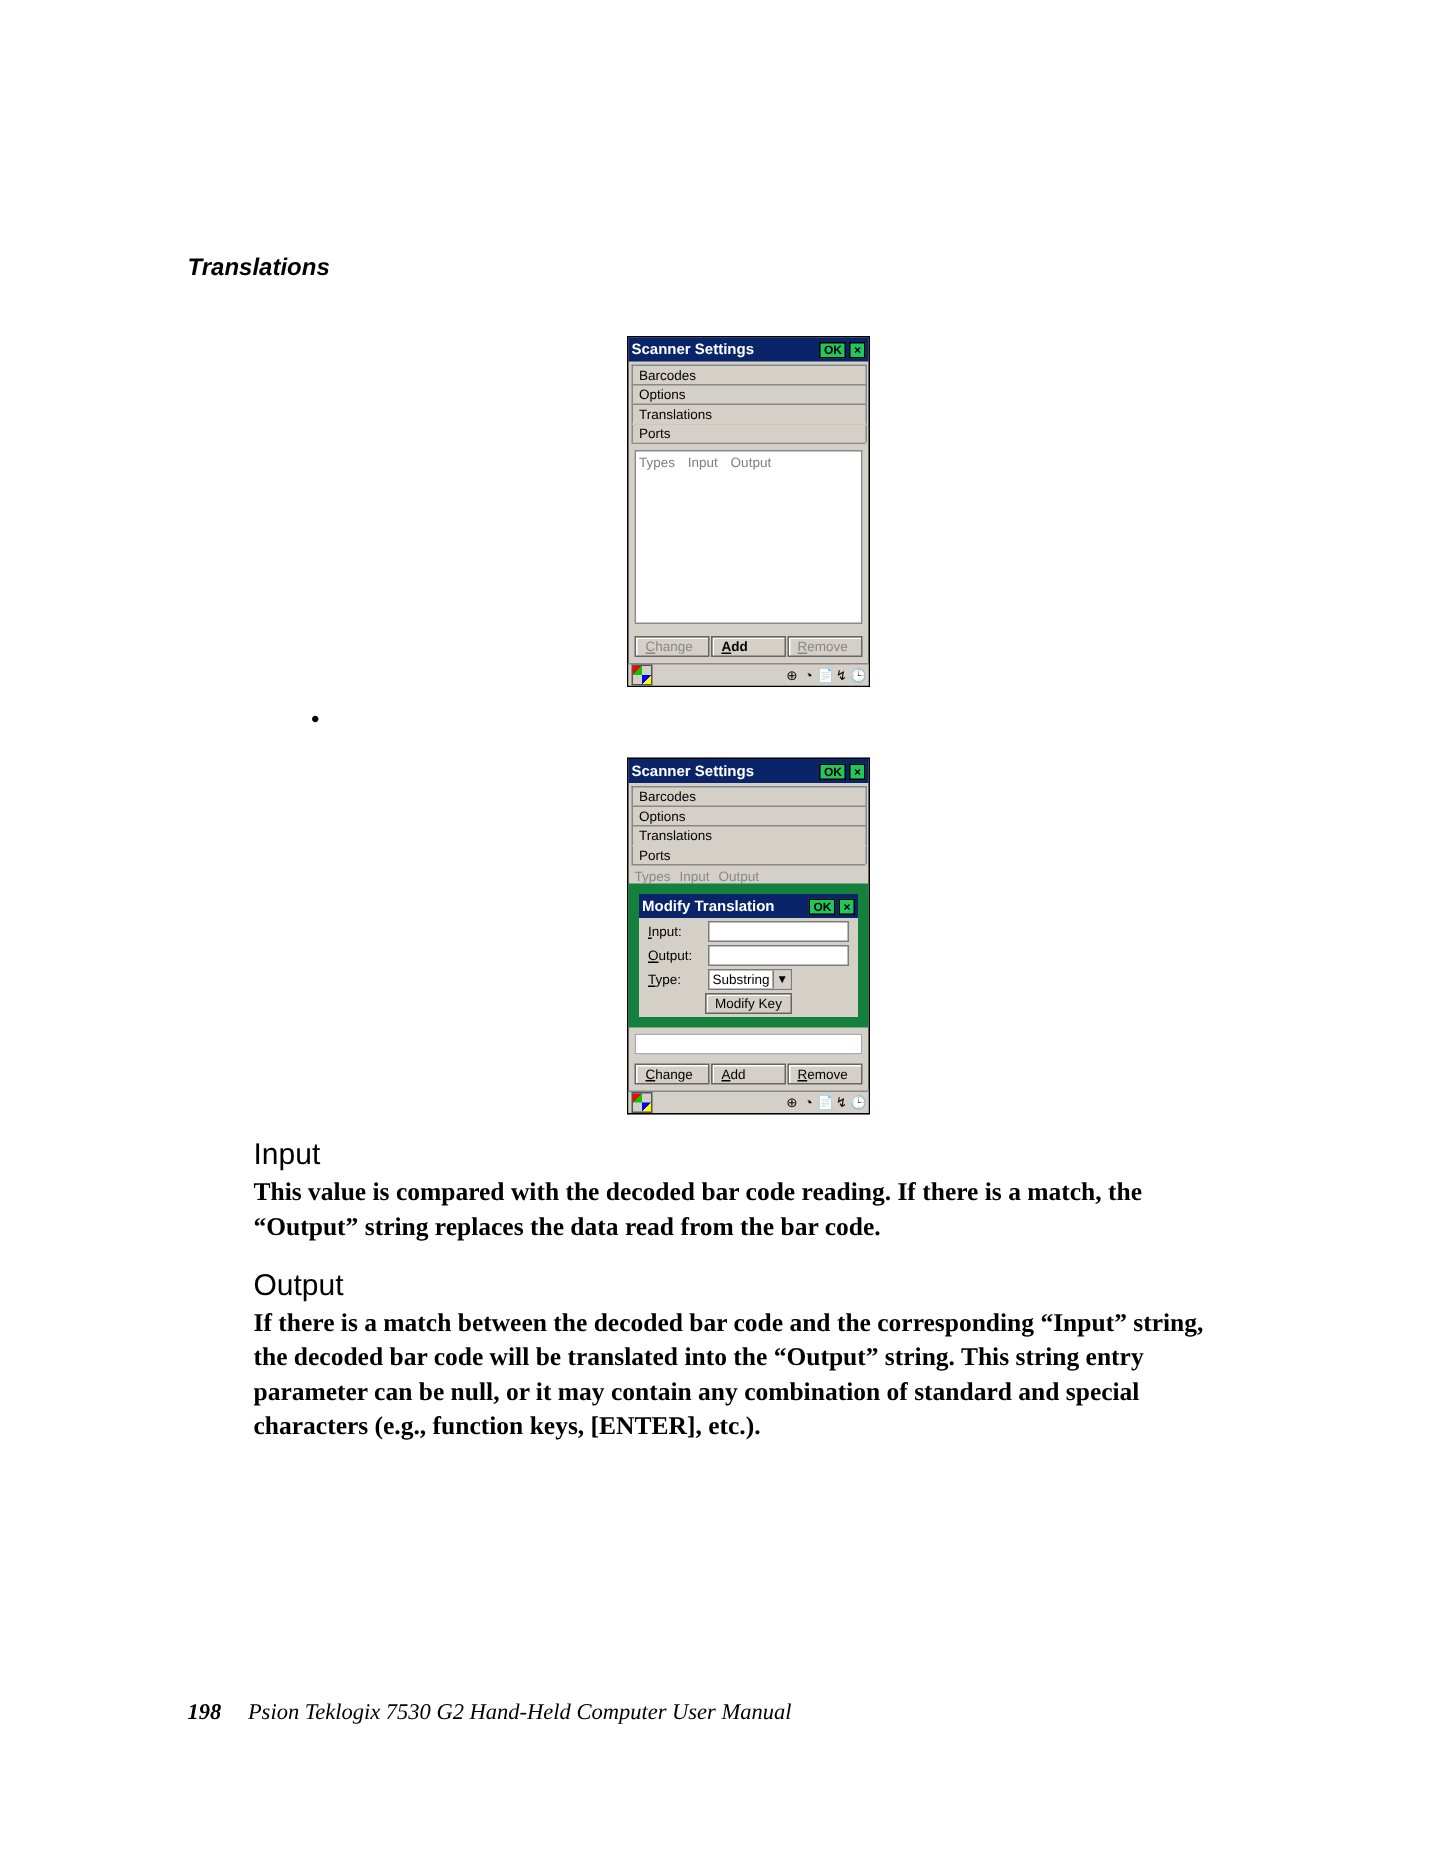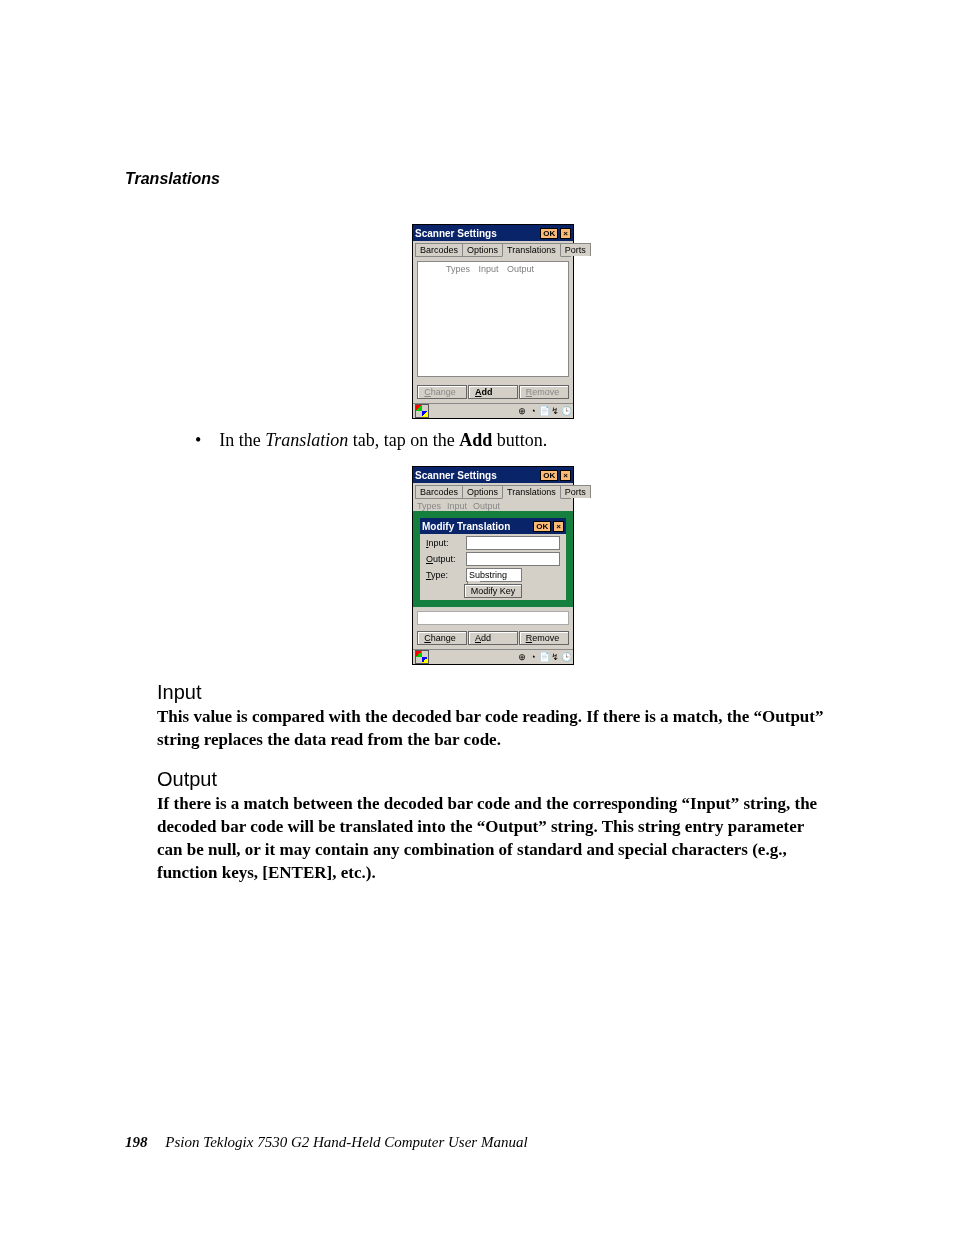--- a/index.html
+++ b/index.html
@@ -37,7 +37,7 @@
     margin: 0 0 6px 48px;
   }
   .content {
-    margin-left: 32px;
+    margin-left: 44px;
   }
   .screenshot {
     margin: 0 auto;

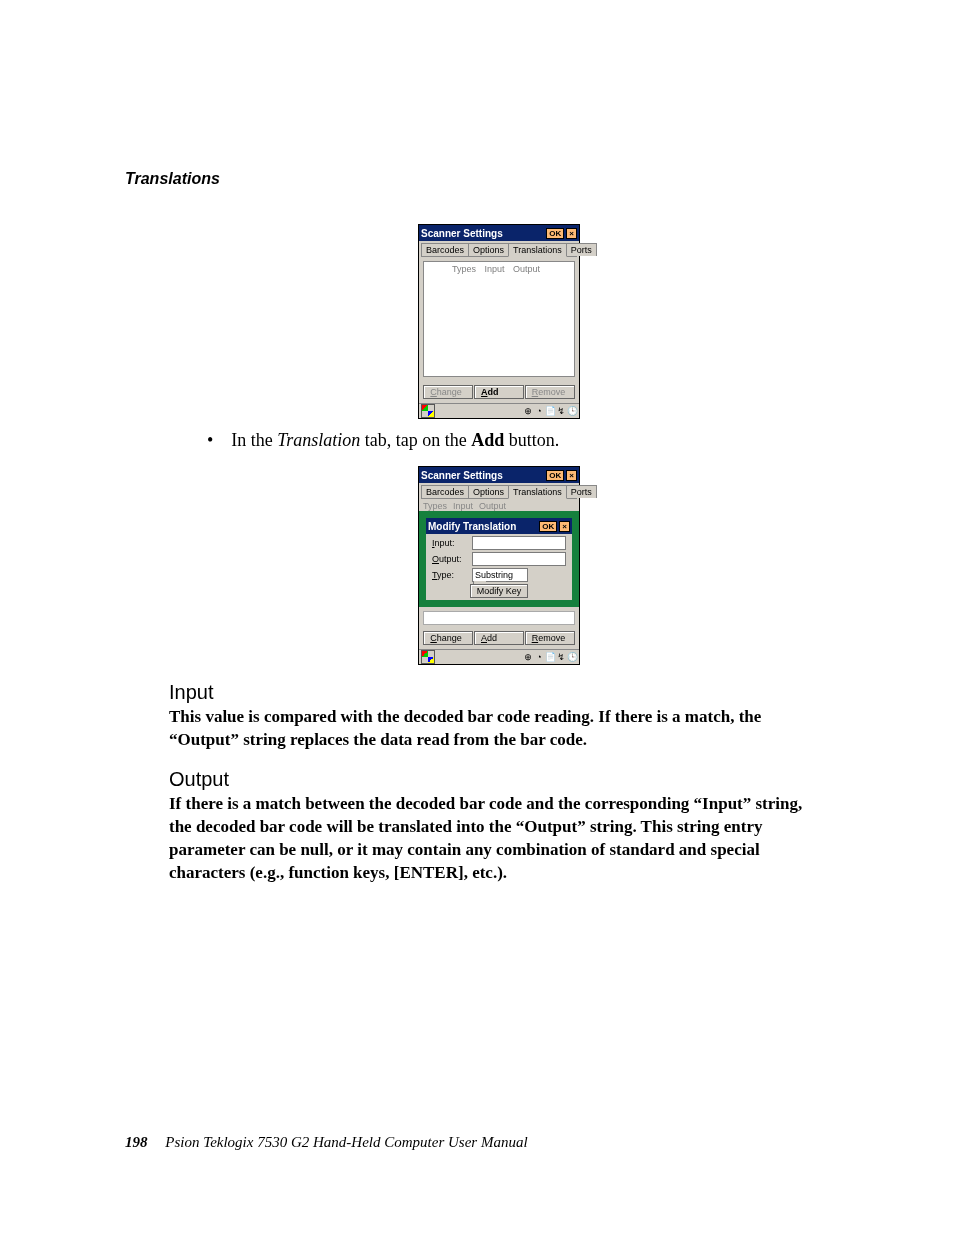--- a/index.html
+++ b/index.html
@@ -64,7 +64,7 @@
   }
   .titlebar .spacer { flex: 1; }
   .titlebtn {
-    background: #fdba74;
+    background: #22c55e;
     color: #000;
     border: 1px solid #000;
     font-size: 8px;

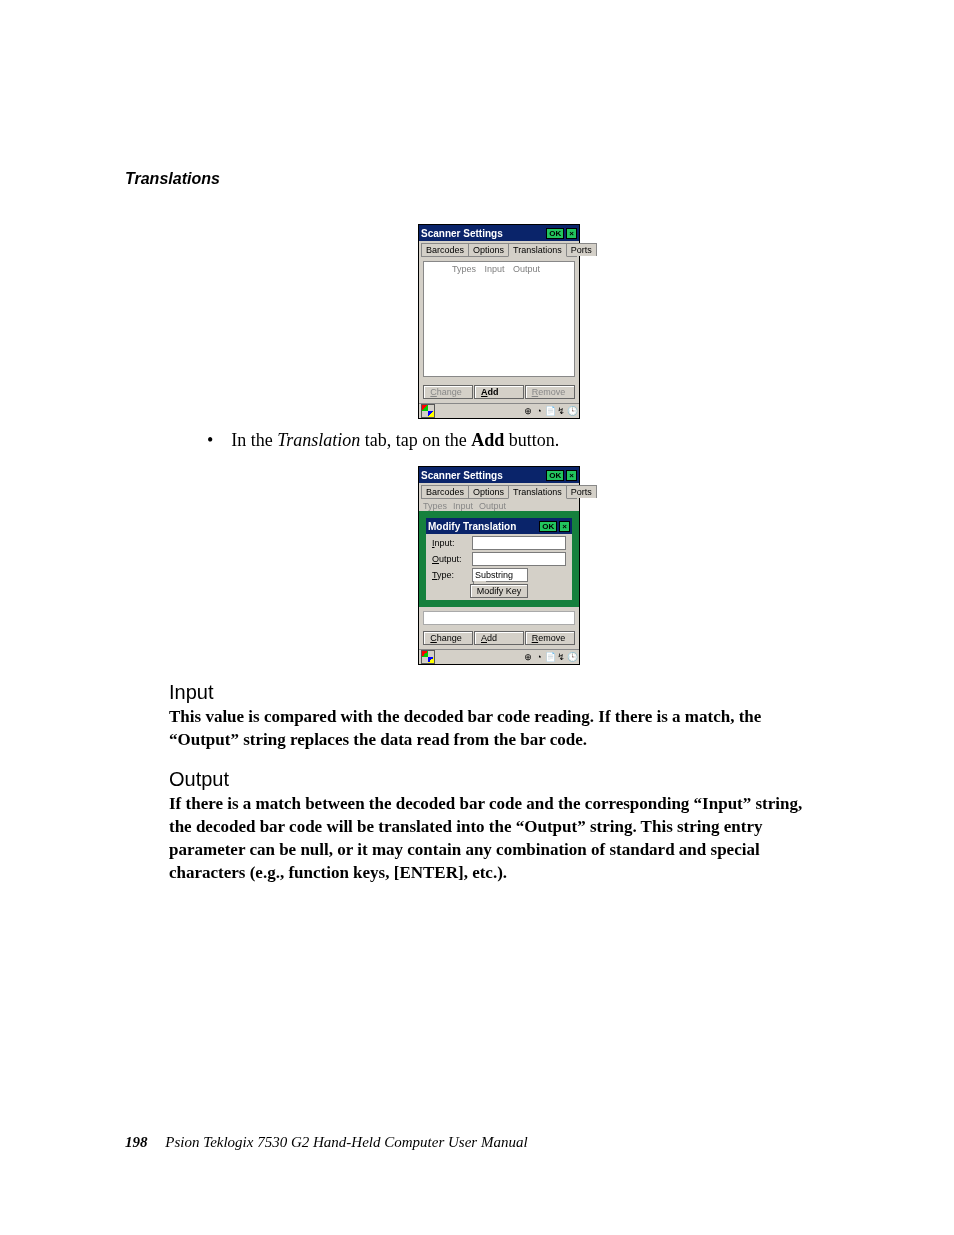--- a/index.html
+++ b/index.html
@@ -79,6 +79,7 @@
     display: flex;
     border-bottom: 1px solid #888;
     margin: 2px 2px 0 2px;
+    flex-direction: column;
   }
   .tab {
     border: 1px solid #888;

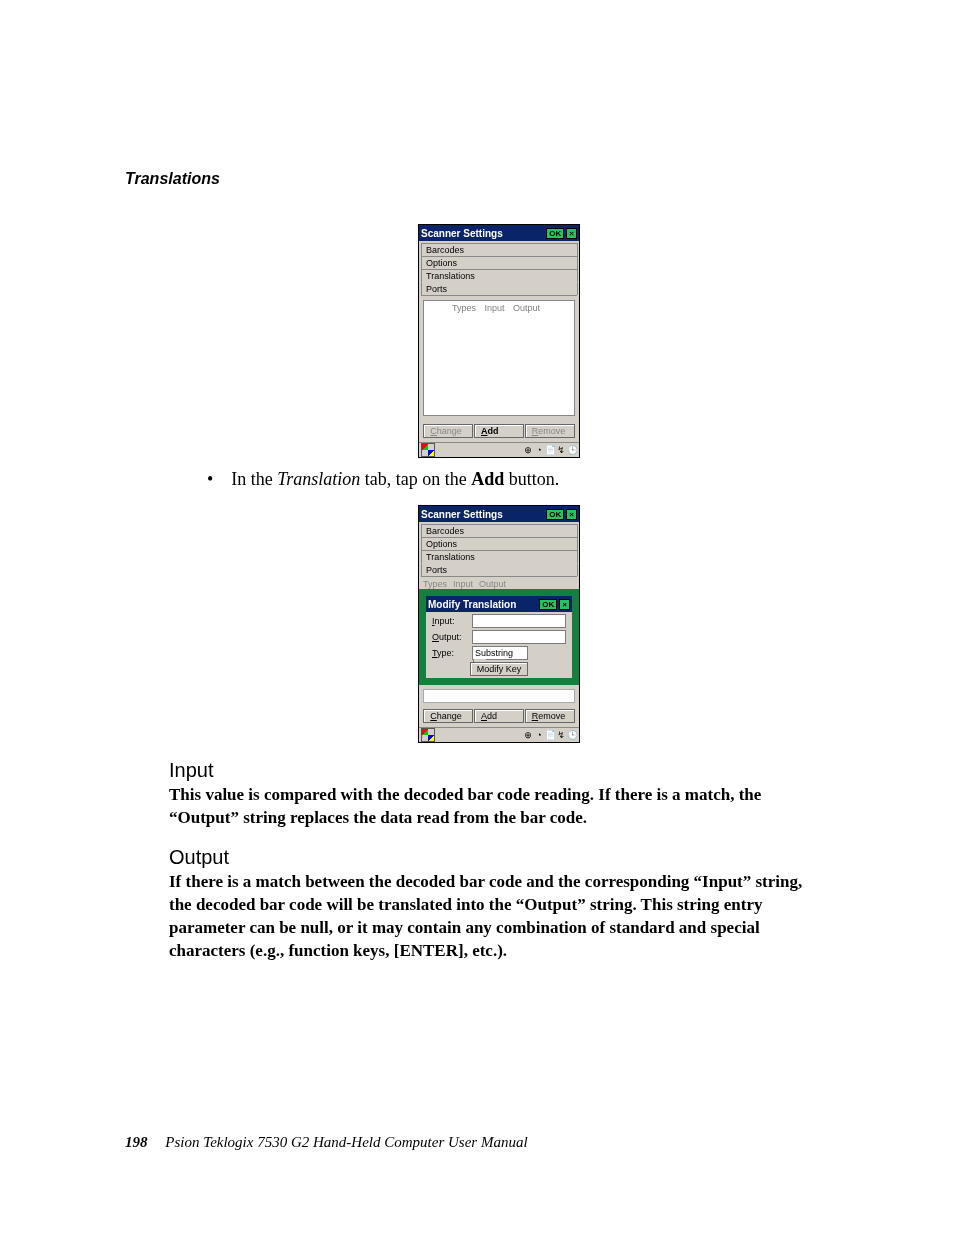--- a/index.html
+++ b/index.html
@@ -104,7 +104,6 @@
     padding: 2px;
     color: #808080;
     font-size: 9px;
-    text-align: center;
   }
   .list-head span { display: inline-block; margin-right: 6px; }
   .btnbar {

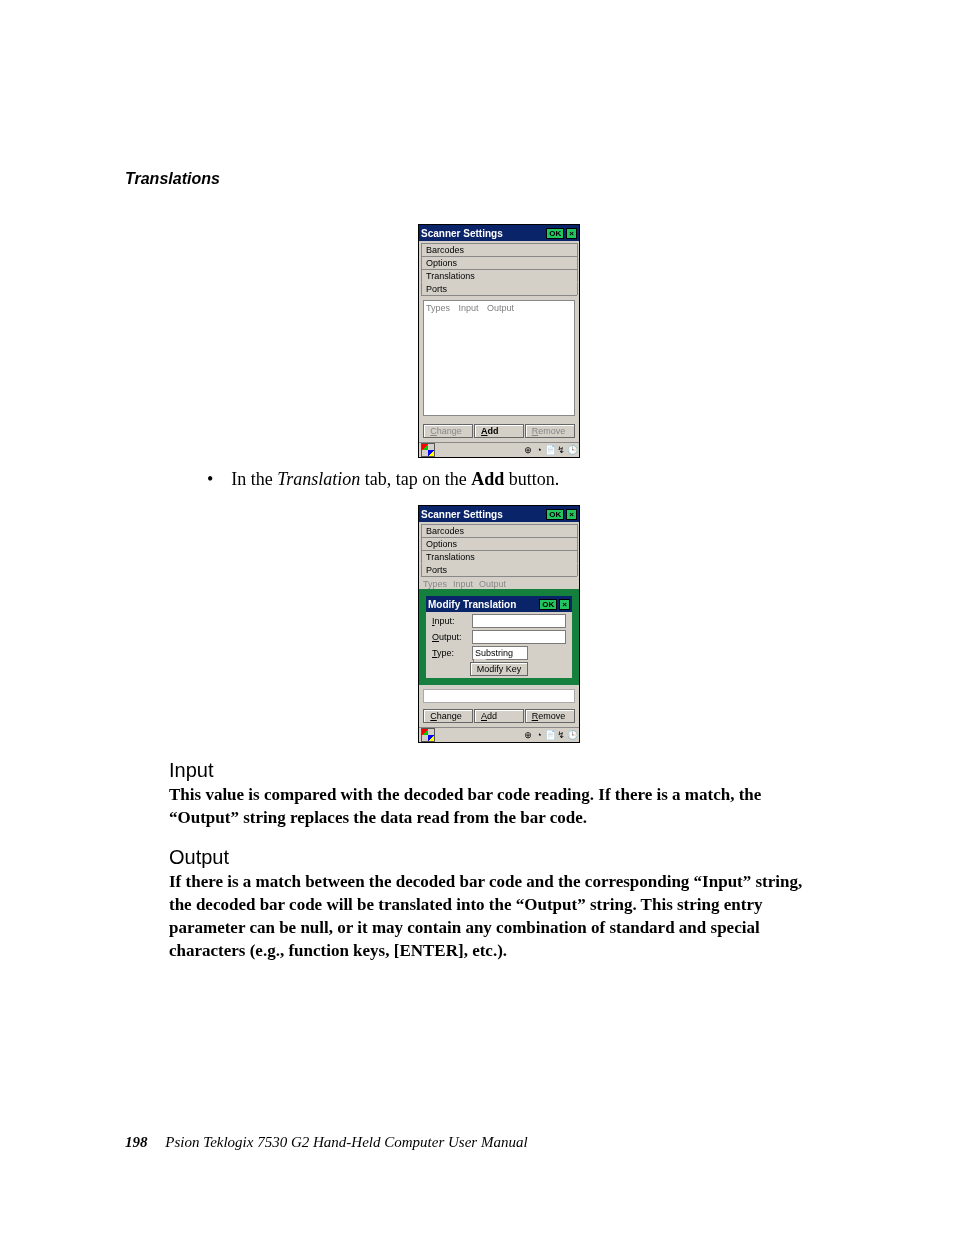--- a/index.html
+++ b/index.html
@@ -268,9 +268,6 @@
 
     <div class="bullet">
       <span class="dot">•</span>
-      <span>
-        <span>In the </span><i>Translation</i><span> tab, tap on the </span><b>Add</b><span> button.</span>
-      </span>
     </div>
 
     <div class="dialog screenshot" style="width:160px;">

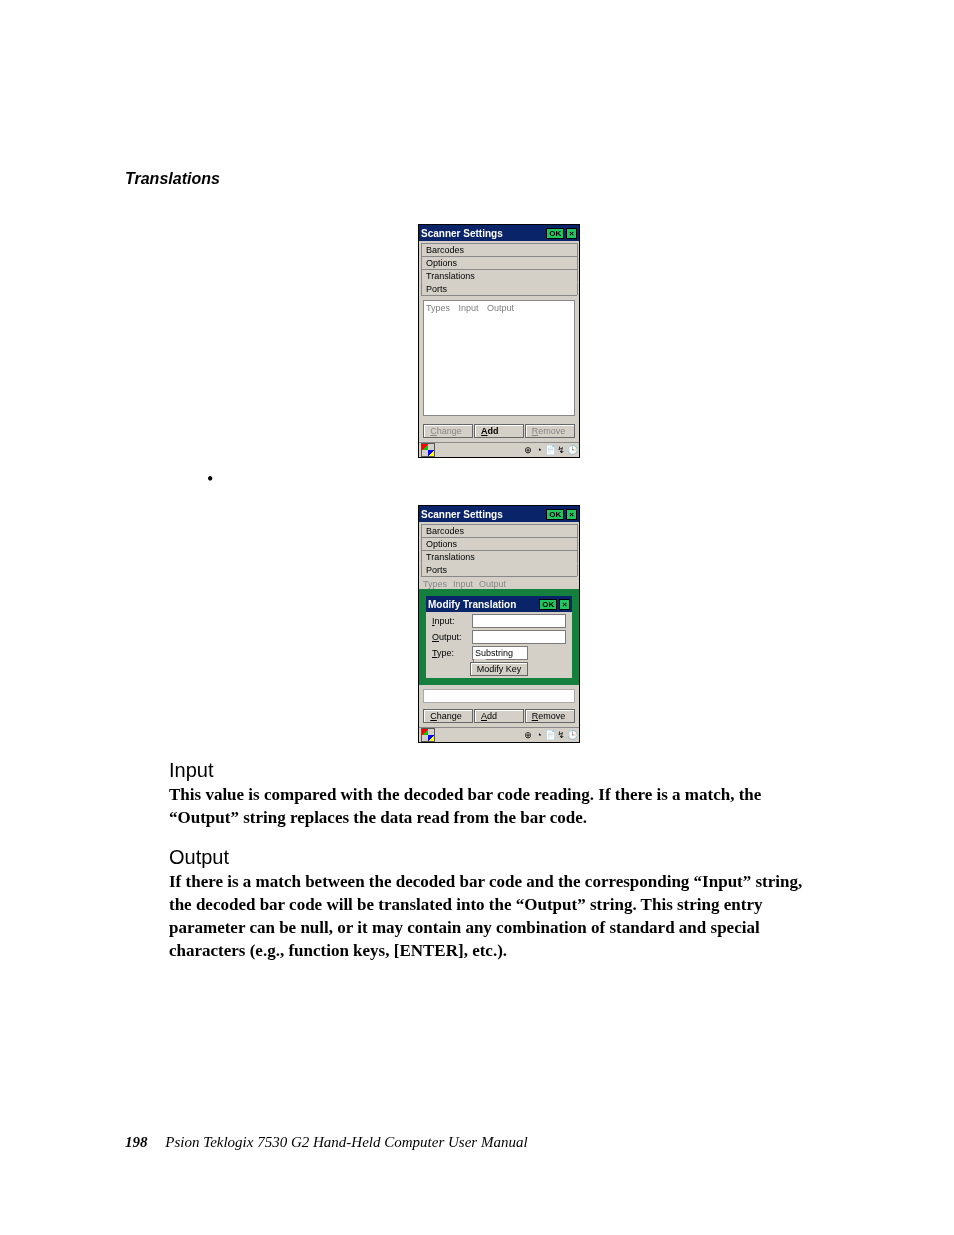--- a/index.html
+++ b/index.html
@@ -170,7 +170,6 @@
     background: #fff;
     height: 12px;
     width: 54px;
-    flex-direction: column;
   }
   .combo span:first-child { flex:1; padding: 0 2px; font-size:9px; line-height:12px;}
   .combo .arrow {

